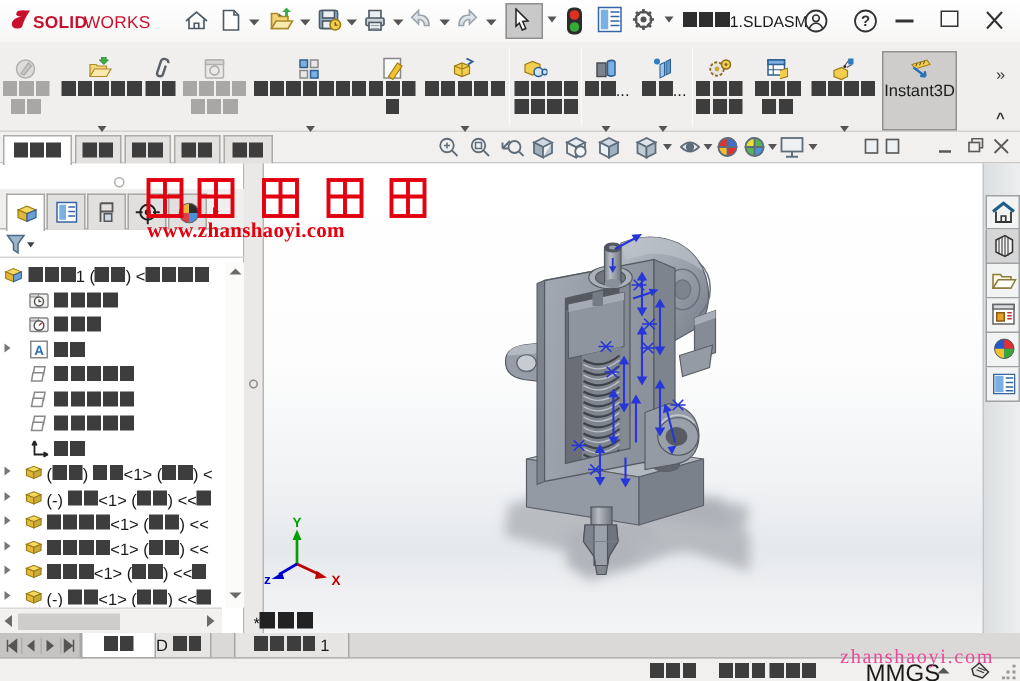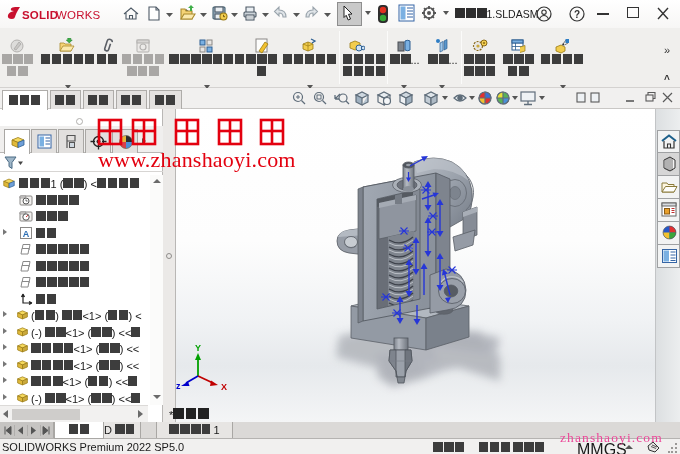--- a/index.html
+++ b/index.html
@@ -257,6 +257,14 @@
       </svg>
   <div class="rl1"><span class="ck c4"></span></div>
       <div class="rcar"><span class="car"></span></div>
+ </div>
+ <div class="abs" style="left:588px;top:6px;width:50px;height:53px;background:#cecdcc;border:1px solid #919191">
+  <svg class="abs" style="left:17px;top:4px;width:16px;height:16px" viewBox="0 0 16 16">
+        <path d="M2 4 L12 1 L14 4 L4 7 Z" fill="#f2cd4e" stroke="#9b7b14" stroke-width=".7"></path>
+        <path d="M4.5 5.2 L5.5 3 M7 4.5 L8 2.3 M9.5 3.8 L10.5 1.6" stroke="#6a5410" stroke-width=".7"></path>
+        <path d="M3 6 L11 12 M11 12 l-3.5 -.5 M11 12 l-.5 -3.5" fill="none" stroke="#2d6fb4" stroke-width="1.6"></path>
+      </svg>
+  <div class="abs" style="left:0;top:20px;width:100%;text-align:center;font-size:11px">Instant3D</div>
  </div>
  <div class="abs" style="left:664px;top:16px;font-size:11px;color:#333">»</div>
  <div class="abs" style="left:664px;top:46px;font-size:10px;color:#333;font-weight:bold">^</div>

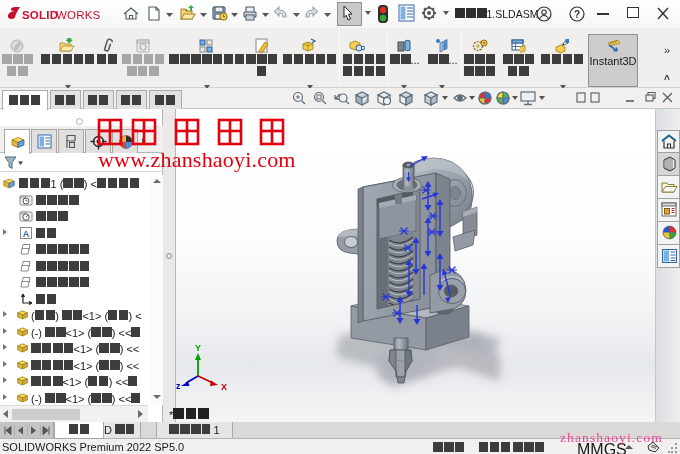--- a/index.html
+++ b/index.html
@@ -47,7 +47,7 @@
 
 #status{left:0;top:439px;width:680px;height:15px;background:#f1f0ef;font-size:11px}
 
-#wmtext{left:98px;top:147px;font-family:"Liberation Serif",serif;font-weight:normal;font-size:22px;color:#e3000f;letter-spacing:.2px}
+#wmtext{left:98px;top:147px;font-family:"Liberation Serif",serif;font-weight:bold;font-size:14px;color:#e3000f;letter-spacing:.2px}
 #wm2{left:560px;top:430px;font-family:"Liberation Serif",serif;font-size:13.5px;color:#ec4899;letter-spacing:1.1px}
 </style></head><body>
 

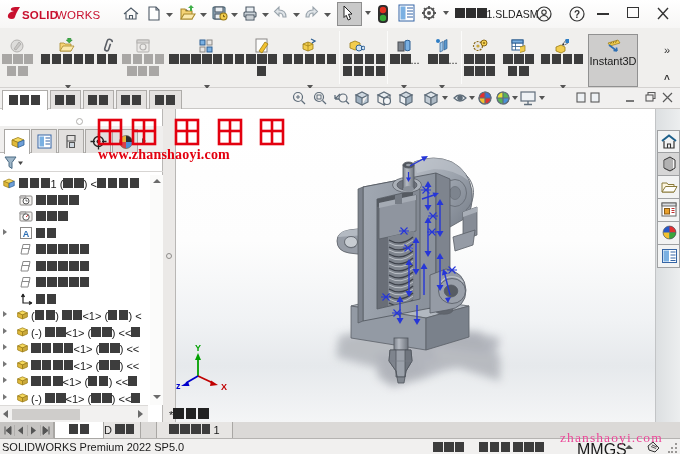--- a/index.html
+++ b/index.html
@@ -795,7 +795,6 @@
 
 <div class="abs" id="status">
  <div class="abs" style="left:0;top:-1px;width:680px;height:1px;background:#b5b3b1"></div>
- <div class="abs" style="left:2px;top:2px;font-size:11px">SOLIDWORKS Premium 2022 SP5.0</div>
  <div class="abs" style="left:433px;top:3px"><span class="ck c3" style="width:31px"></span></div>
  <div class="abs" style="left:479px;top:3px"><span class="ck c3" style="width:31px"></span>&nbsp;<span class="ck c3" style="width:31px"></span></div>
  <div class="abs" style="left:577px;top:2px;font-size:16px">MMGS</div>

